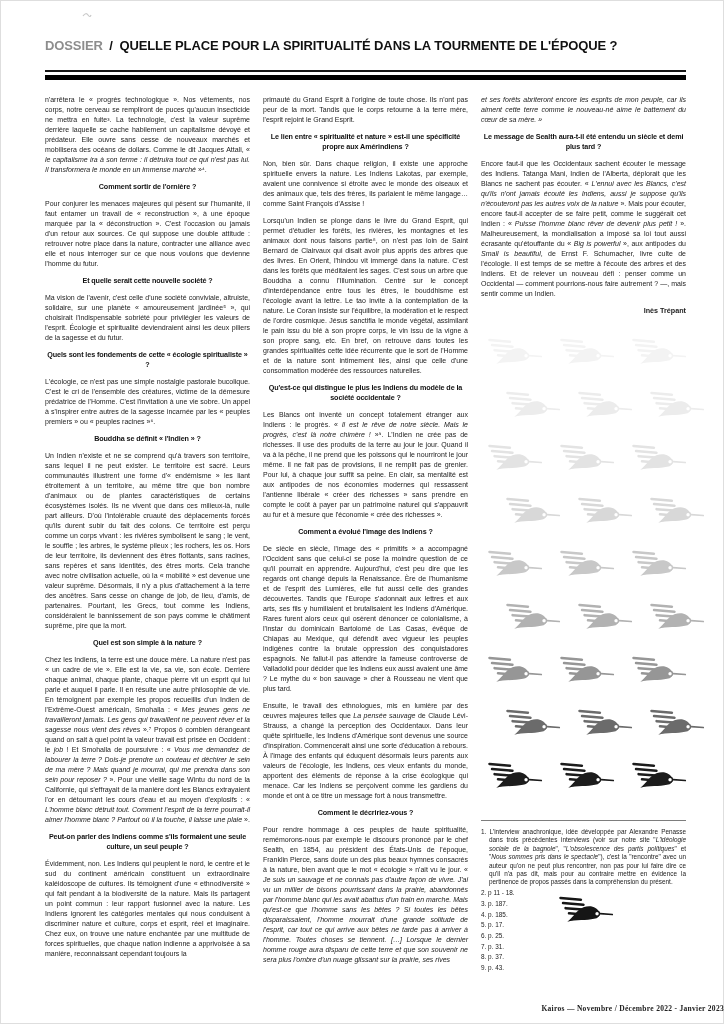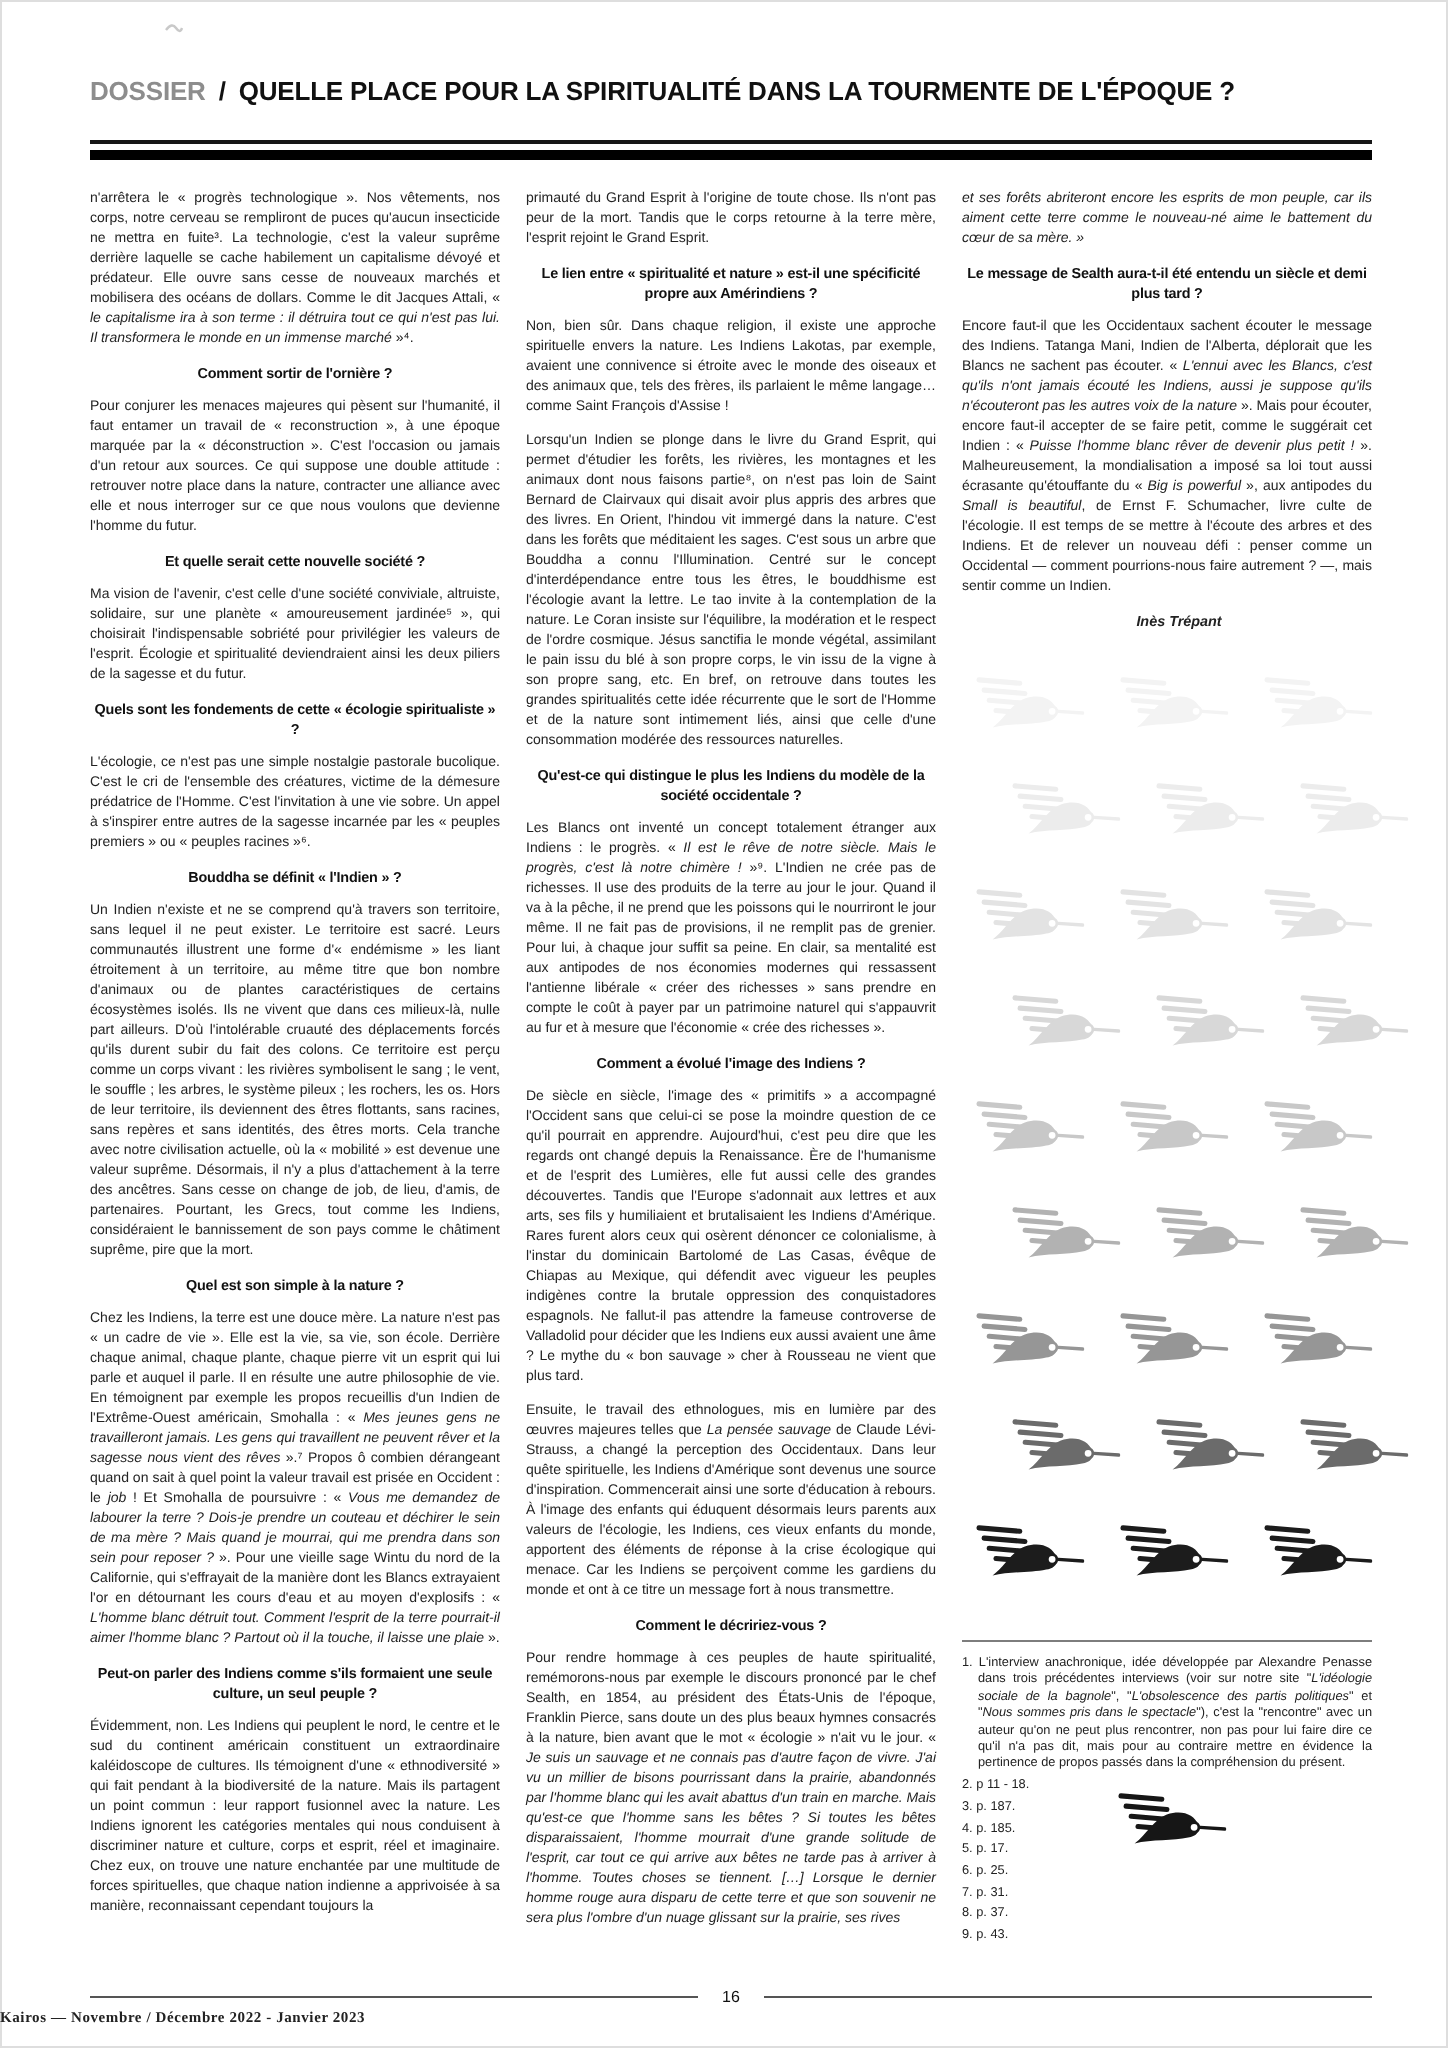--- a/index.html
+++ b/index.html
@@ -26,7 +26,7 @@
   .q{font-weight:700;font-size:7.2px;letter-spacing:-0.1px;margin:0 0 7px 0;
      text-align:center;color:#111;}
   .it{font-style:italic;}
-  .sig{font-weight:700;font-size:7.2px;padding-left:12px;margin-top:2px;text-align:center;font-style:italic;}
+  .sig{font-weight:700;font-size:7.2px;padding-left:12px;margin-top:2px;text-align:right;}
 
   
   .birds{position:absolute;left:481px;top:334px;width:206px;height:478px;}

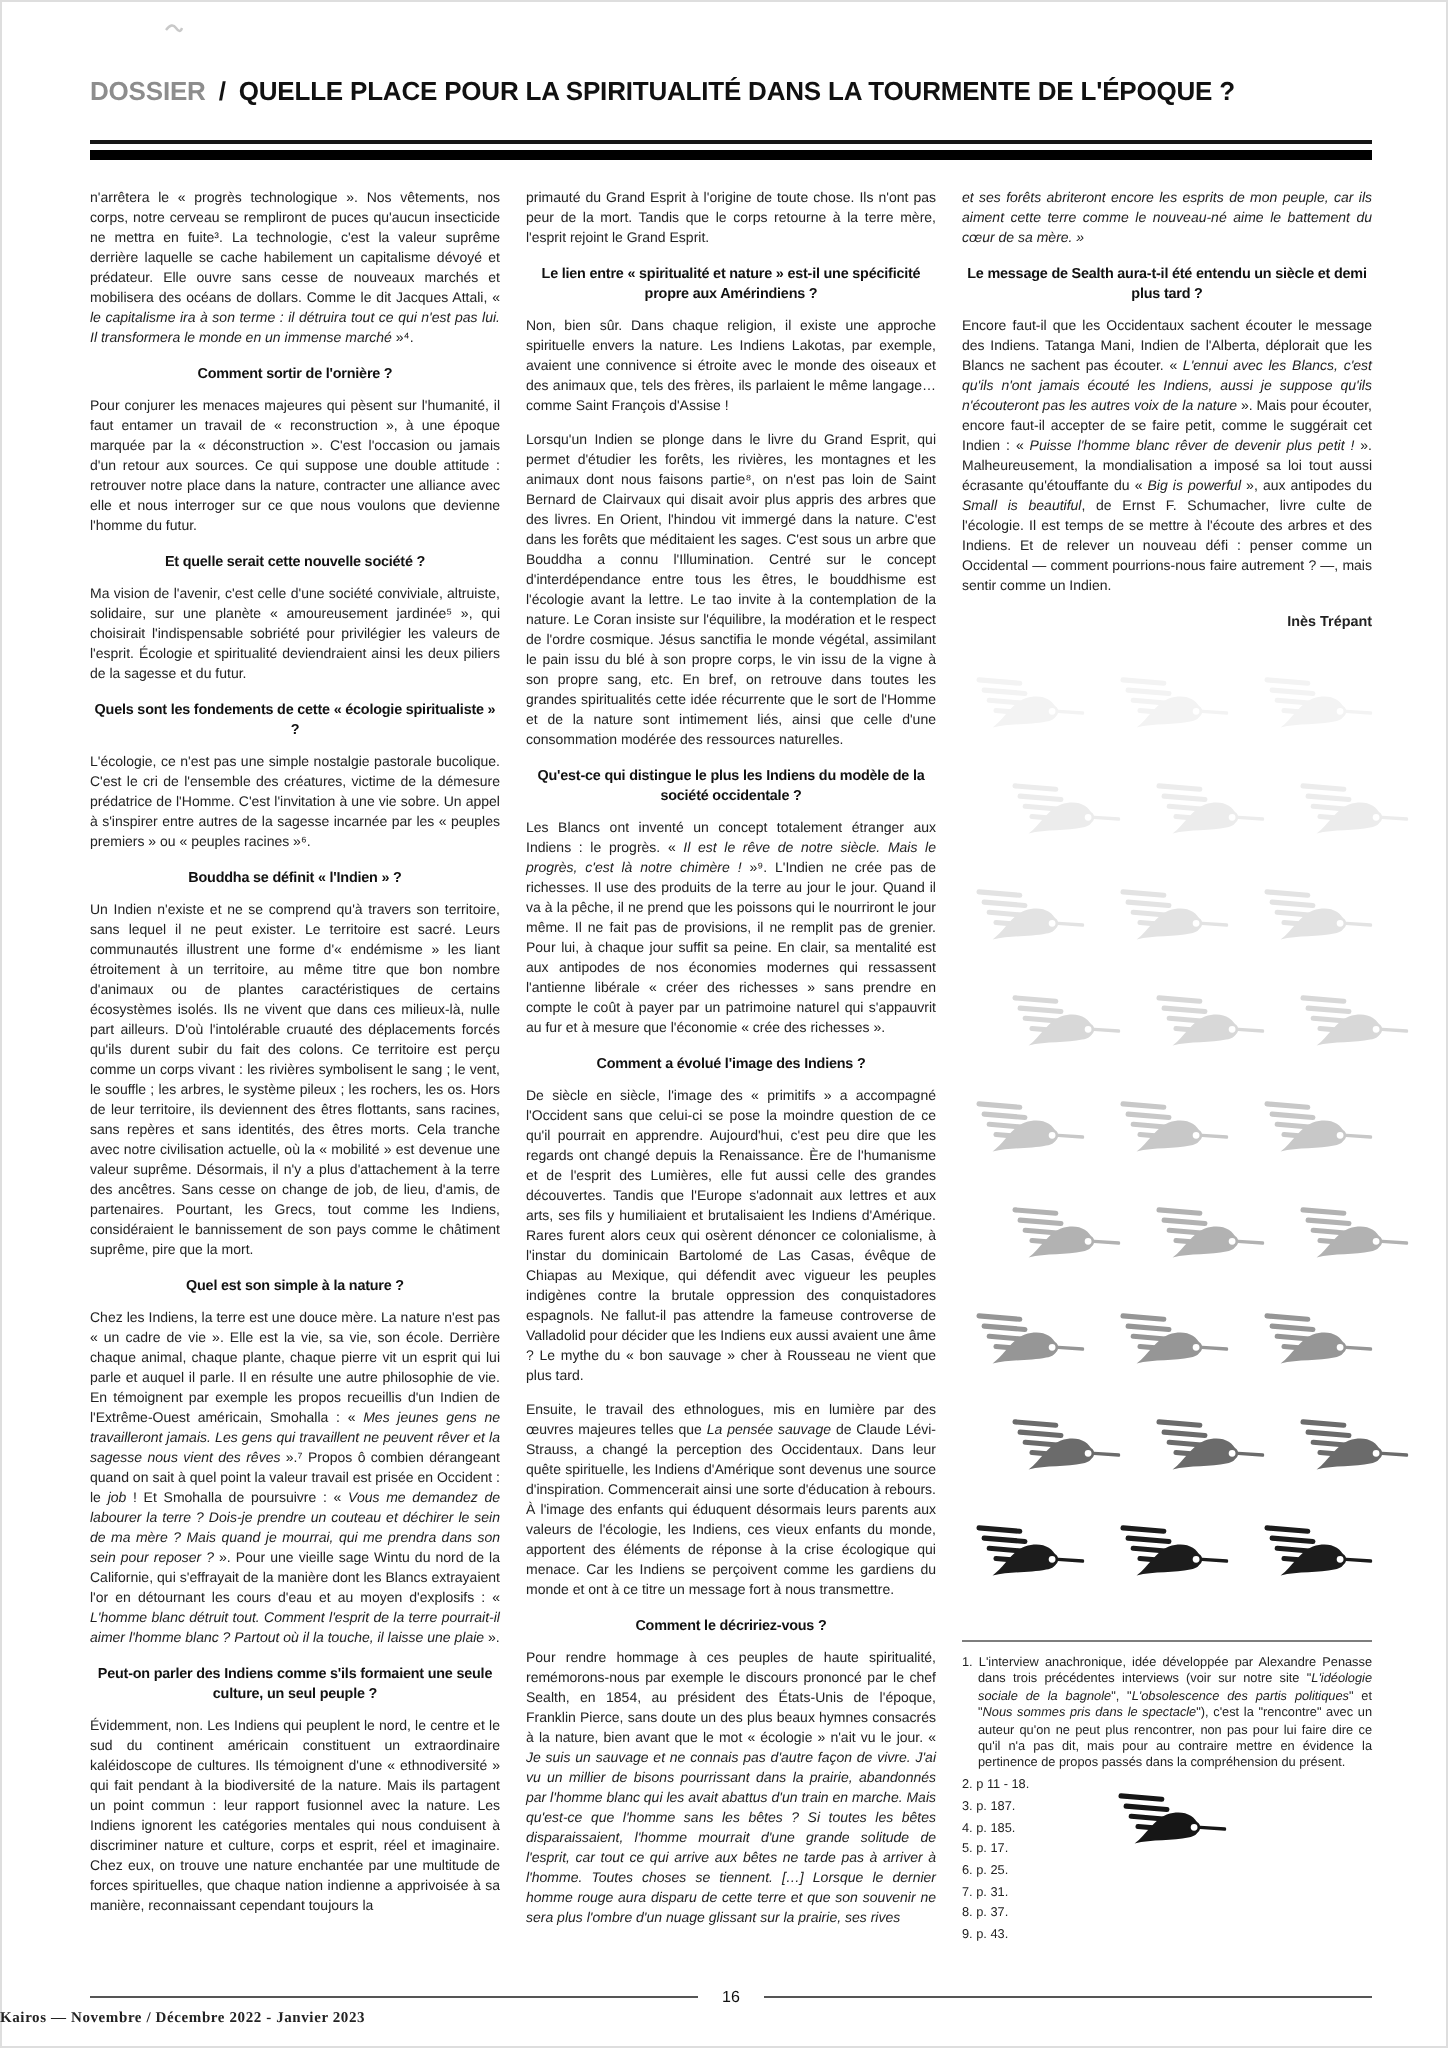--- a/index.html
+++ b/index.html
@@ -235,11 +235,6 @@
       <div class="fn"><span>9. </span><span>p. 43.</span></div>
     </div>
 
-  <div class="footer-pageline">
-    <div class="line"></div>
-    <div class="page-num">16</div>
-    <div class="line"></div>
-  </div>
   <div class="journal">Kairos — Novembre / Décembre 2022 - Janvier 2023</div>
 
 <div class="single-bird" style="left: 556px; top: 892px; color: rgb(22, 22, 22);">

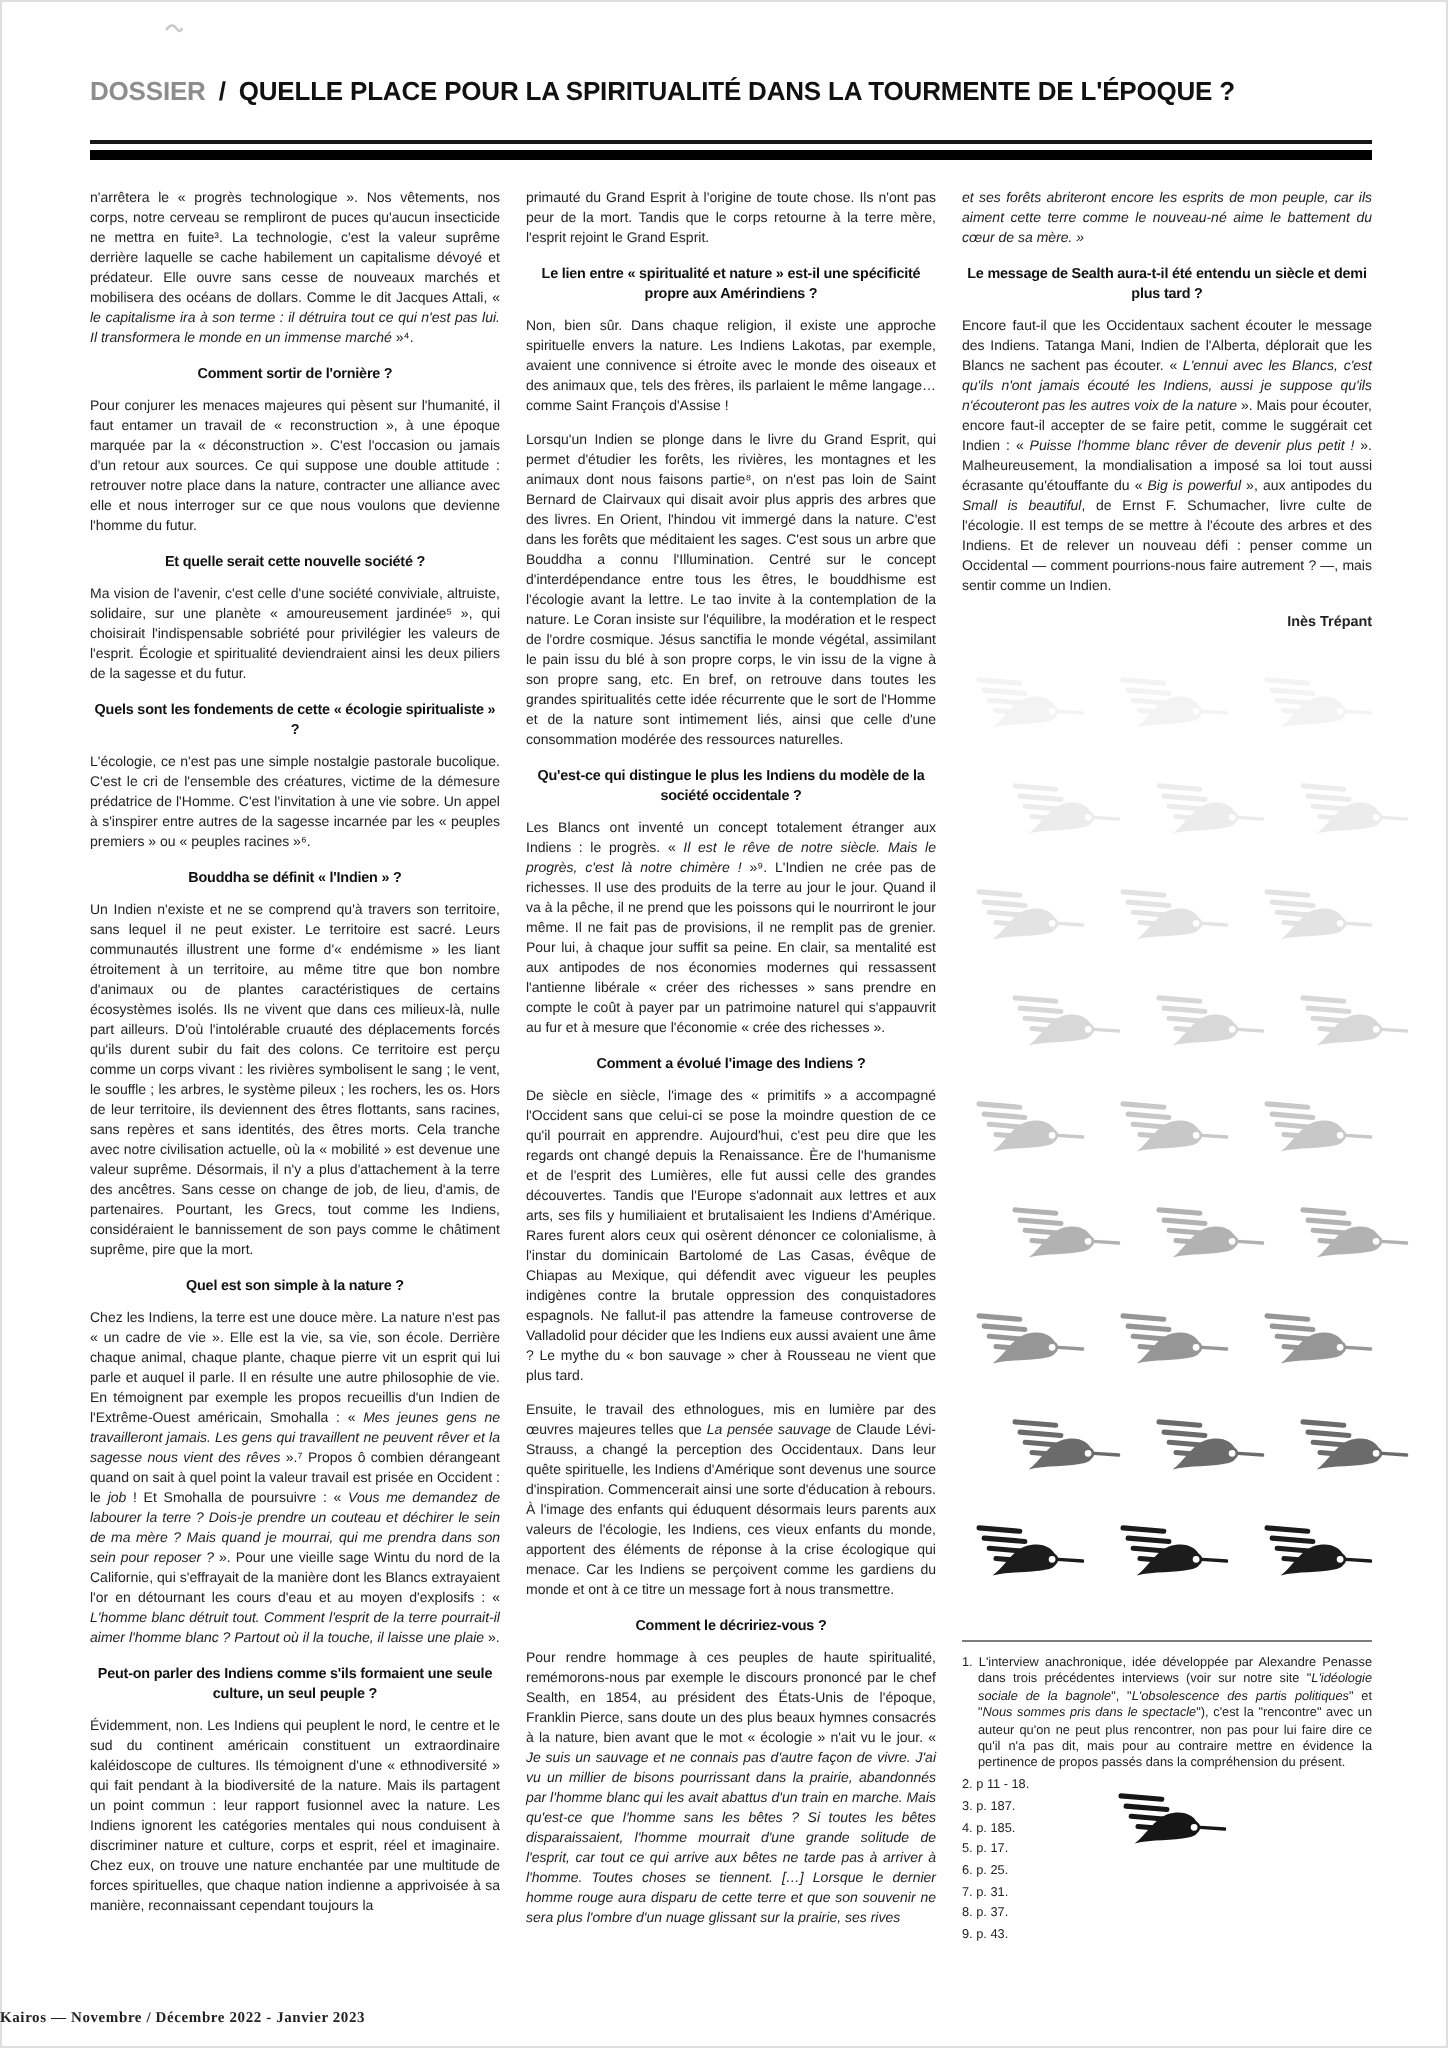--- a/index.html
+++ b/index.html
@@ -45,7 +45,7 @@
                    align-items:center;gap:12px;}
   .footer-pageline .line{flex:1;border-top:1px solid #555;height:0;}
   .page-num{font-size:8px;color:#111;}
-  .journal{position:absolute;left:0;top:1004px;width:724px;text-align:left;
+  .journal{position:absolute;left:0;top:1004px;width:724px;text-align:right;
            font-family:"Liberation Serif", serif;font-weight:700;font-size:7.5px;
            letter-spacing:0.3px;color:#222;}
 </style>

